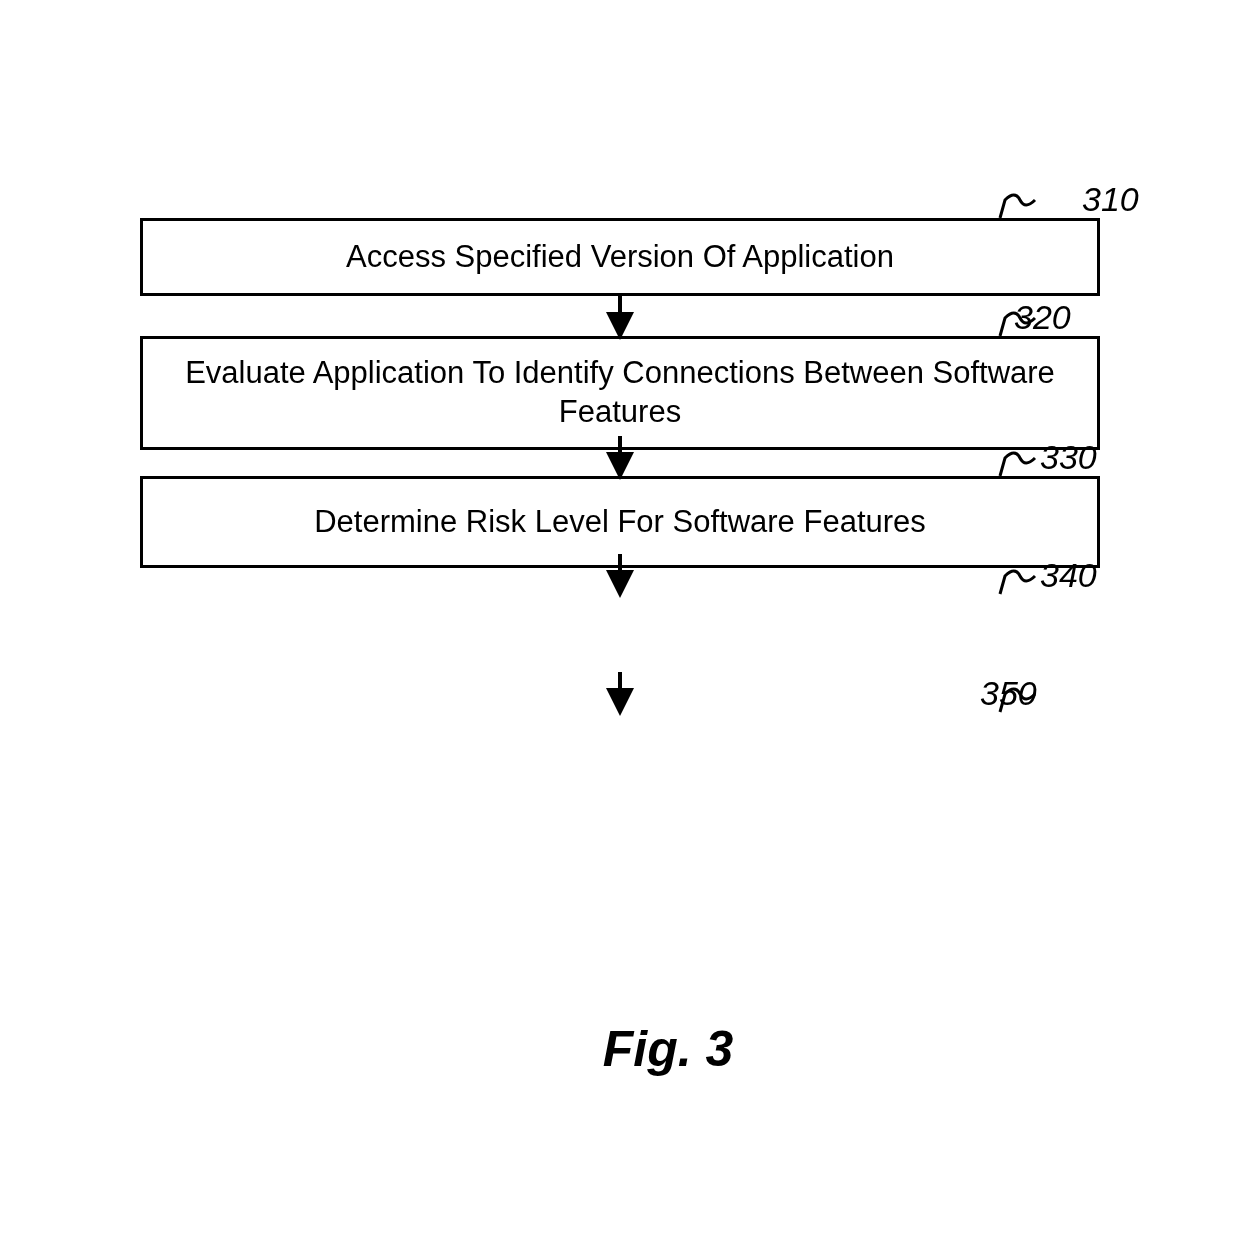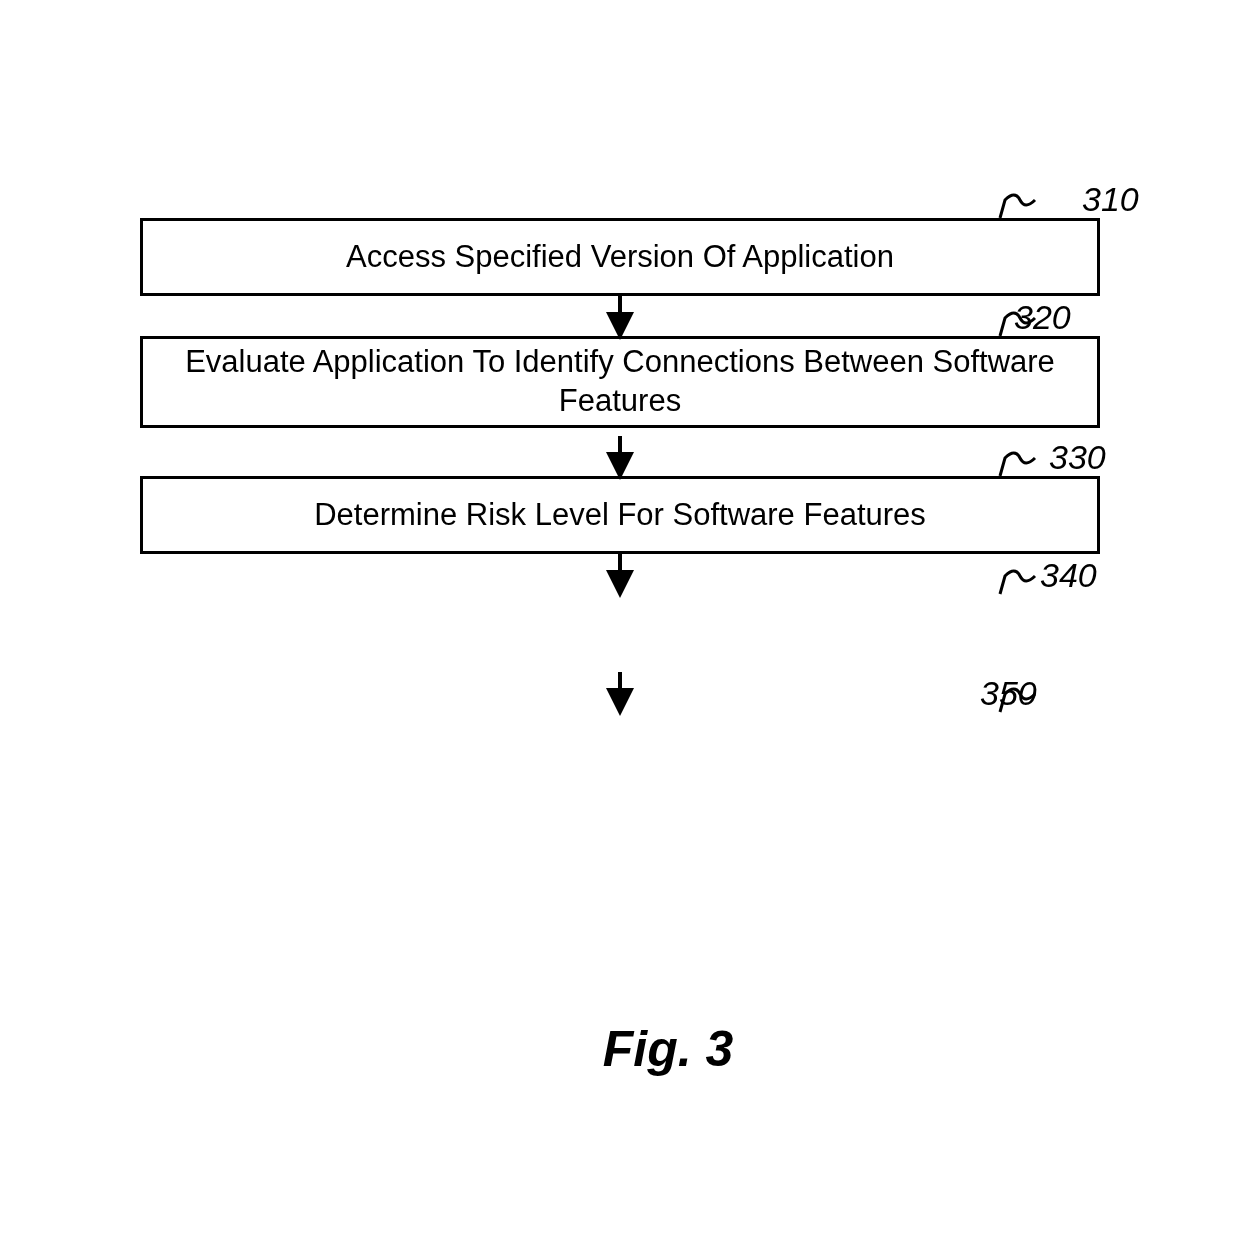--- a/index.html
+++ b/index.html
@@ -73,7 +73,7 @@
   </div>
   <div class="ref" style="left:1040px;top:180px;margin-left:42px;">310</div>
 
-  <div class="box" style="top:336px;height:92px;">
+  <div class="box" style="top:336px;height:114px;">
     <span>Evaluate Application To Identify Connections Between Software Features</span>
   </div>
   <div class="ref" style="left:1014px;top:298px;">320</div>

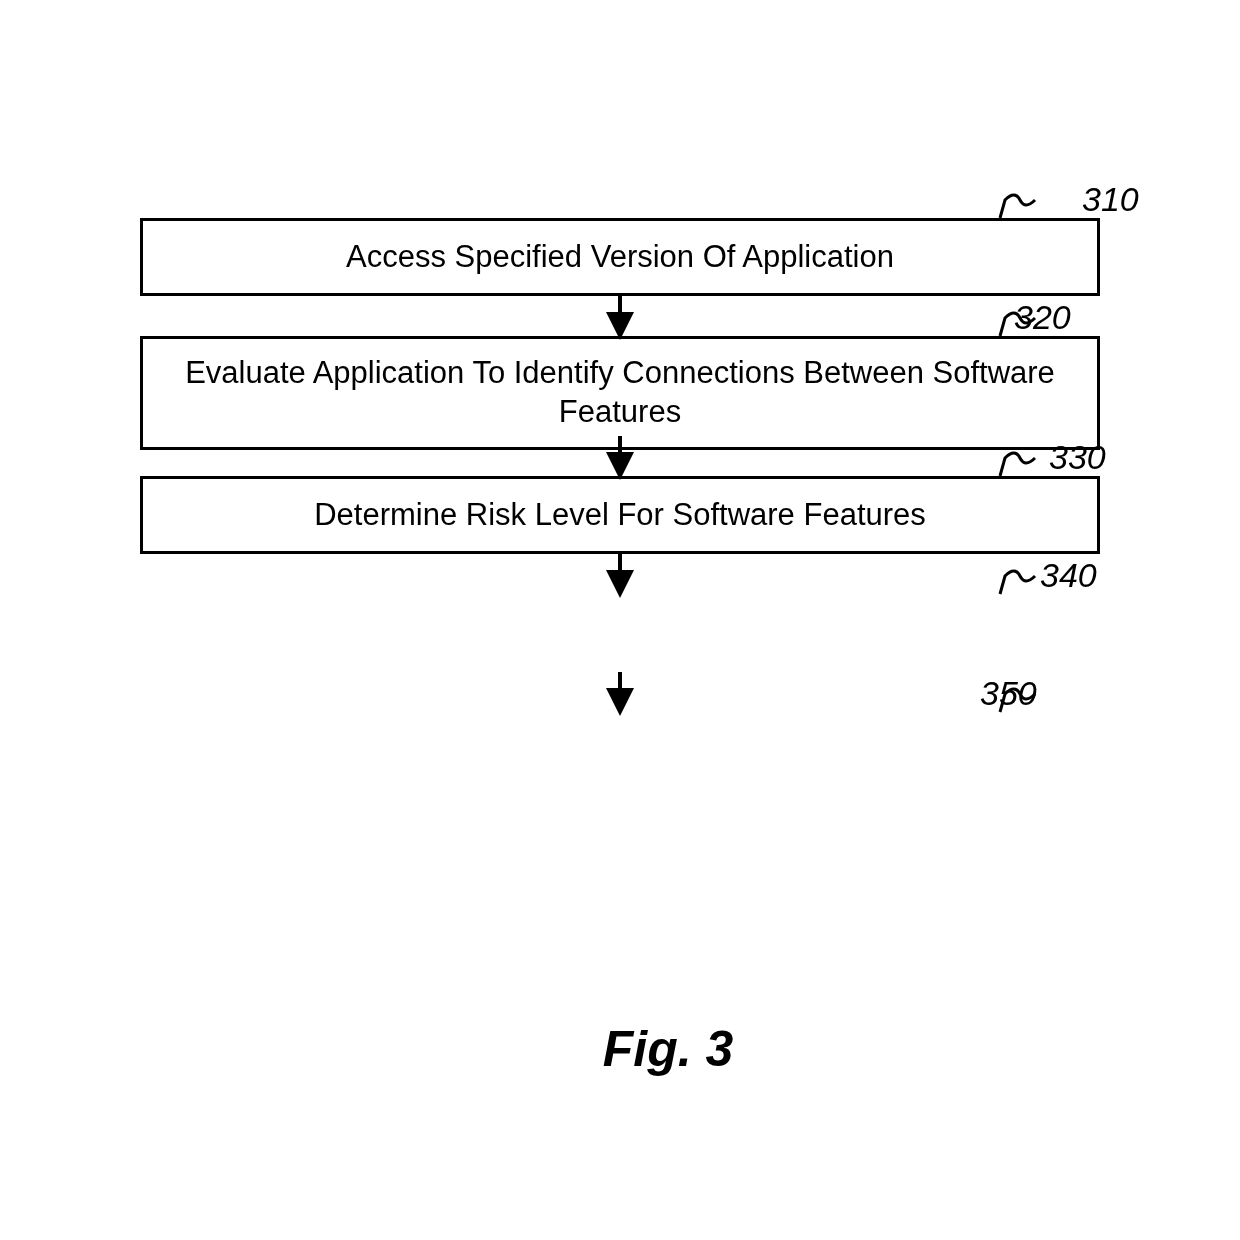--- a/index.html
+++ b/index.html
@@ -81,7 +81,7 @@
   <div class="box" style="top:476px;height:78px;">
     <span>Determine Risk Level For Software Features</span>
   </div>
-  <div class="ref" style="left:1040px;top:438px;margin-left:9px;">330</div>
+  <div class="ref" style="left:1040px;top:438px;">330</div>
 
   <div class="ref" style="left:1040px;top:556px;">340</div>
 

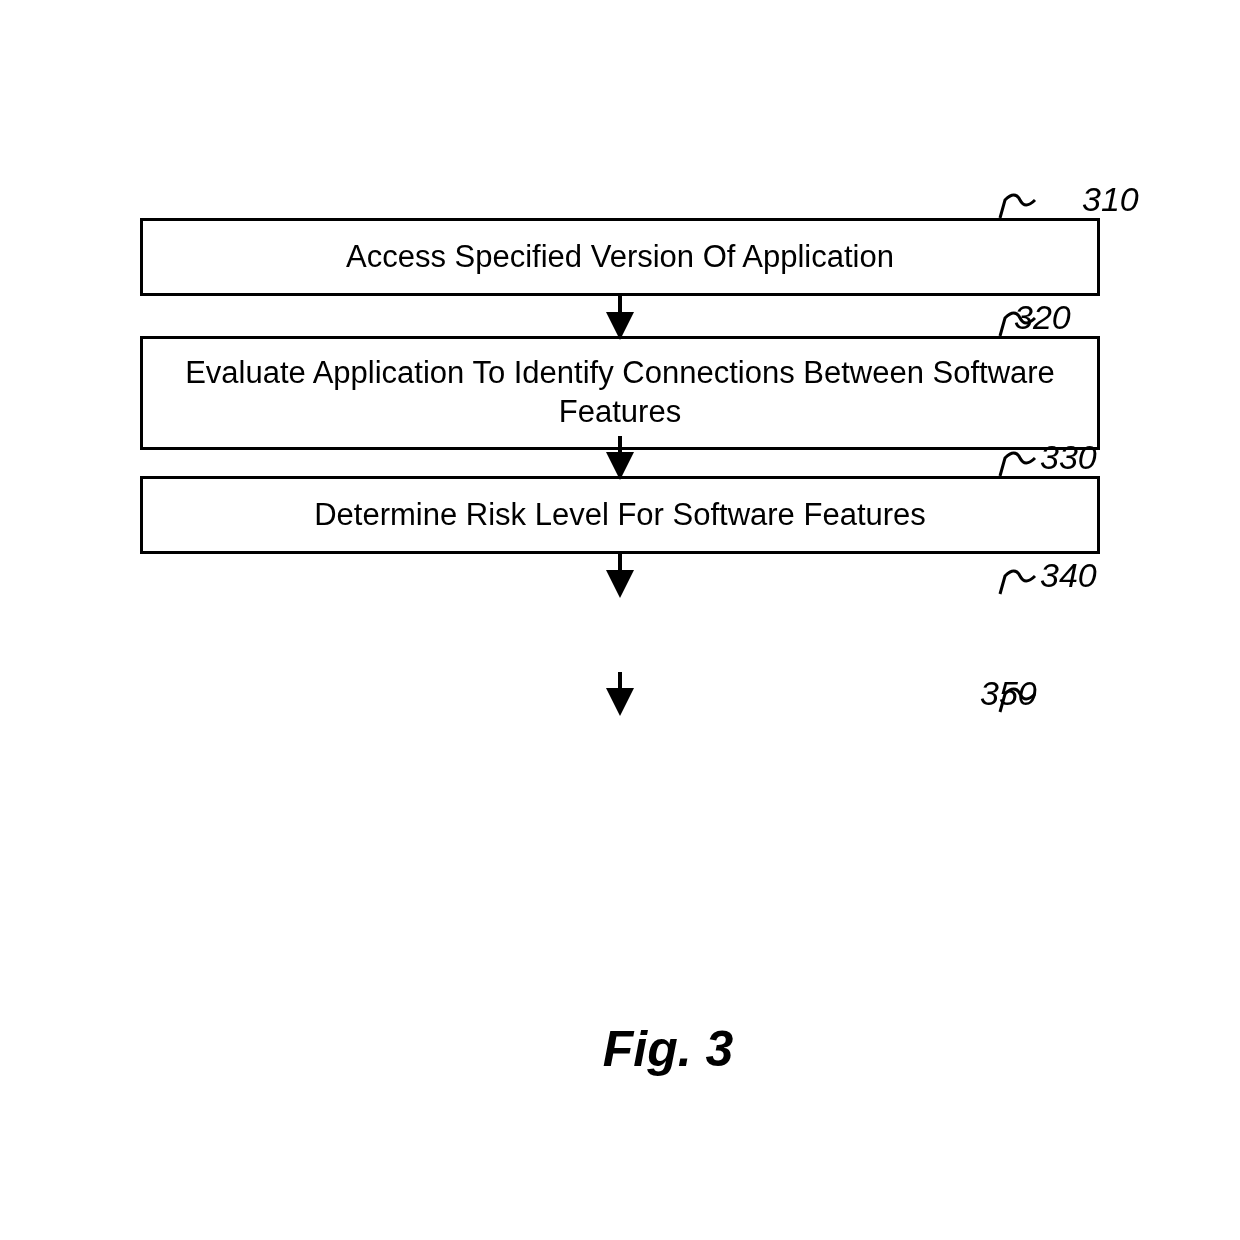--- a/index.html
+++ b/index.html
@@ -78,7 +78,7 @@
   </div>
   <div class="ref" style="left:1014px;top:298px;">320</div>
 
-  <div class="box" style="top:476px;height:78px;">
+  <div class="box" style="top:476px;height:92px;">
     <span>Determine Risk Level For Software Features</span>
   </div>
   <div class="ref" style="left:1040px;top:438px;">330</div>

